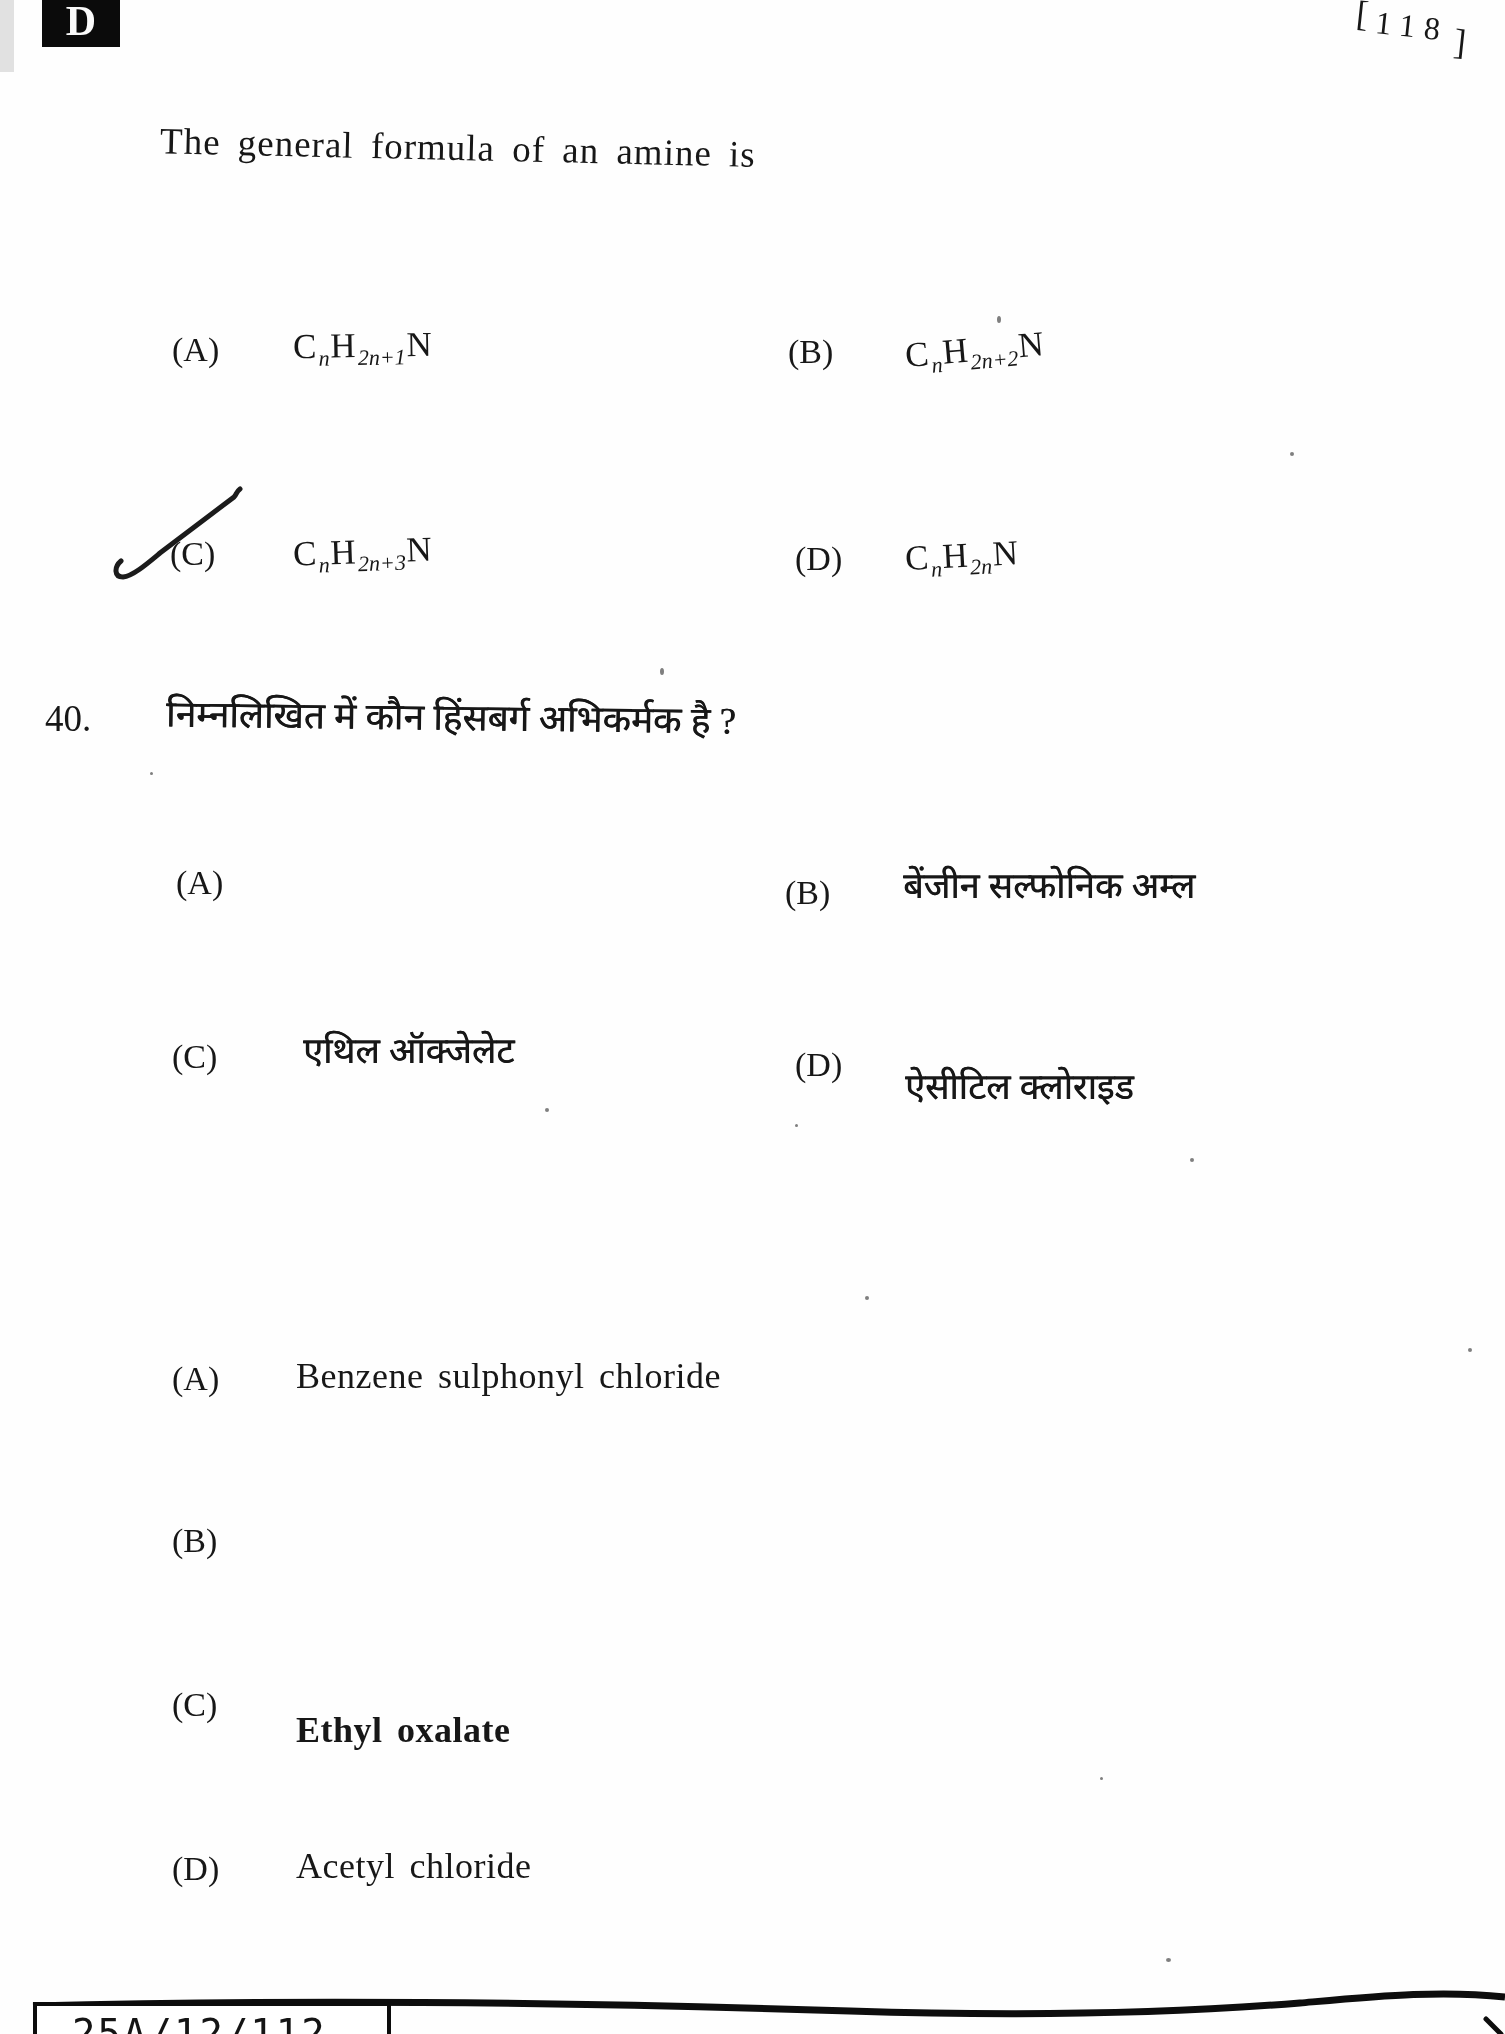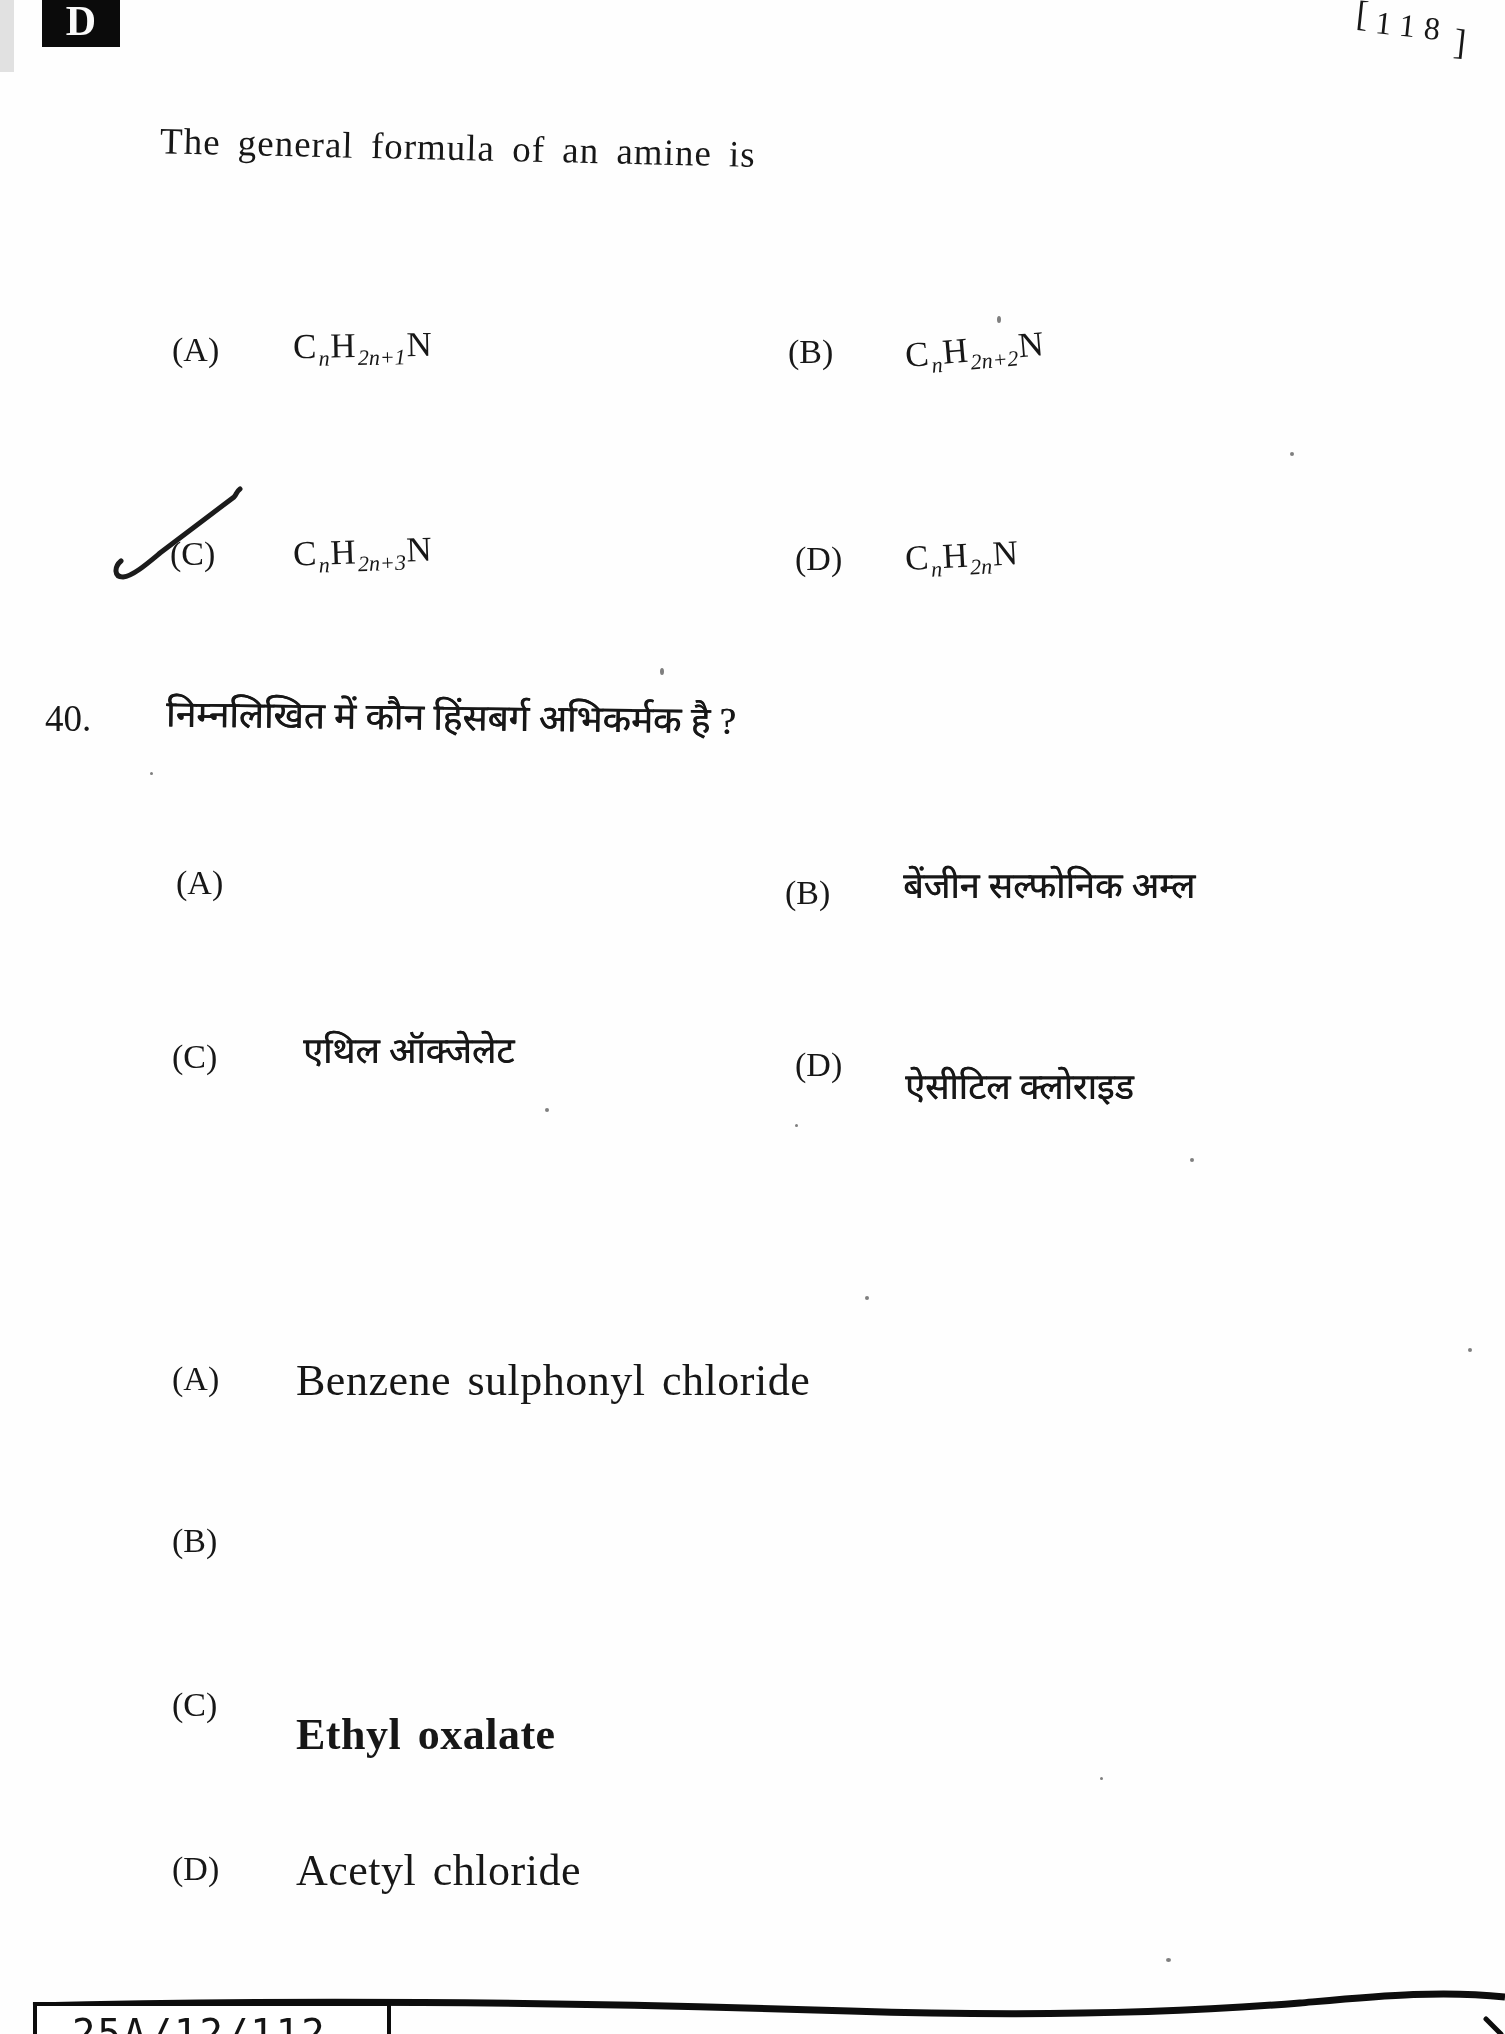--- a/index.html
+++ b/index.html
@@ -29,7 +29,7 @@
   .formula sub{font-size:22px;font-style:italic;letter-spacing:0;vertical-align:baseline;position:relative;top:0.38em;margin:0 1px;}
   .hindi{font-size:37px;text-shadow:0.5px 0 0 currentColor;}
   .hindi-sm{font-size:36px;text-shadow:0.5px 0 0 currentColor;}
-  .en-opt{font-size:44px;letter-spacing:0.5px;word-spacing:5px;}
+  .en-opt{font-size:36px;letter-spacing:0.5px;word-spacing:5px;}
 
   .tick-svg{left:108px;top:483px;width:150px;height:110px;}
   .bottom-line-svg{left:0;top:1975px;width:1505px;height:59px;}

